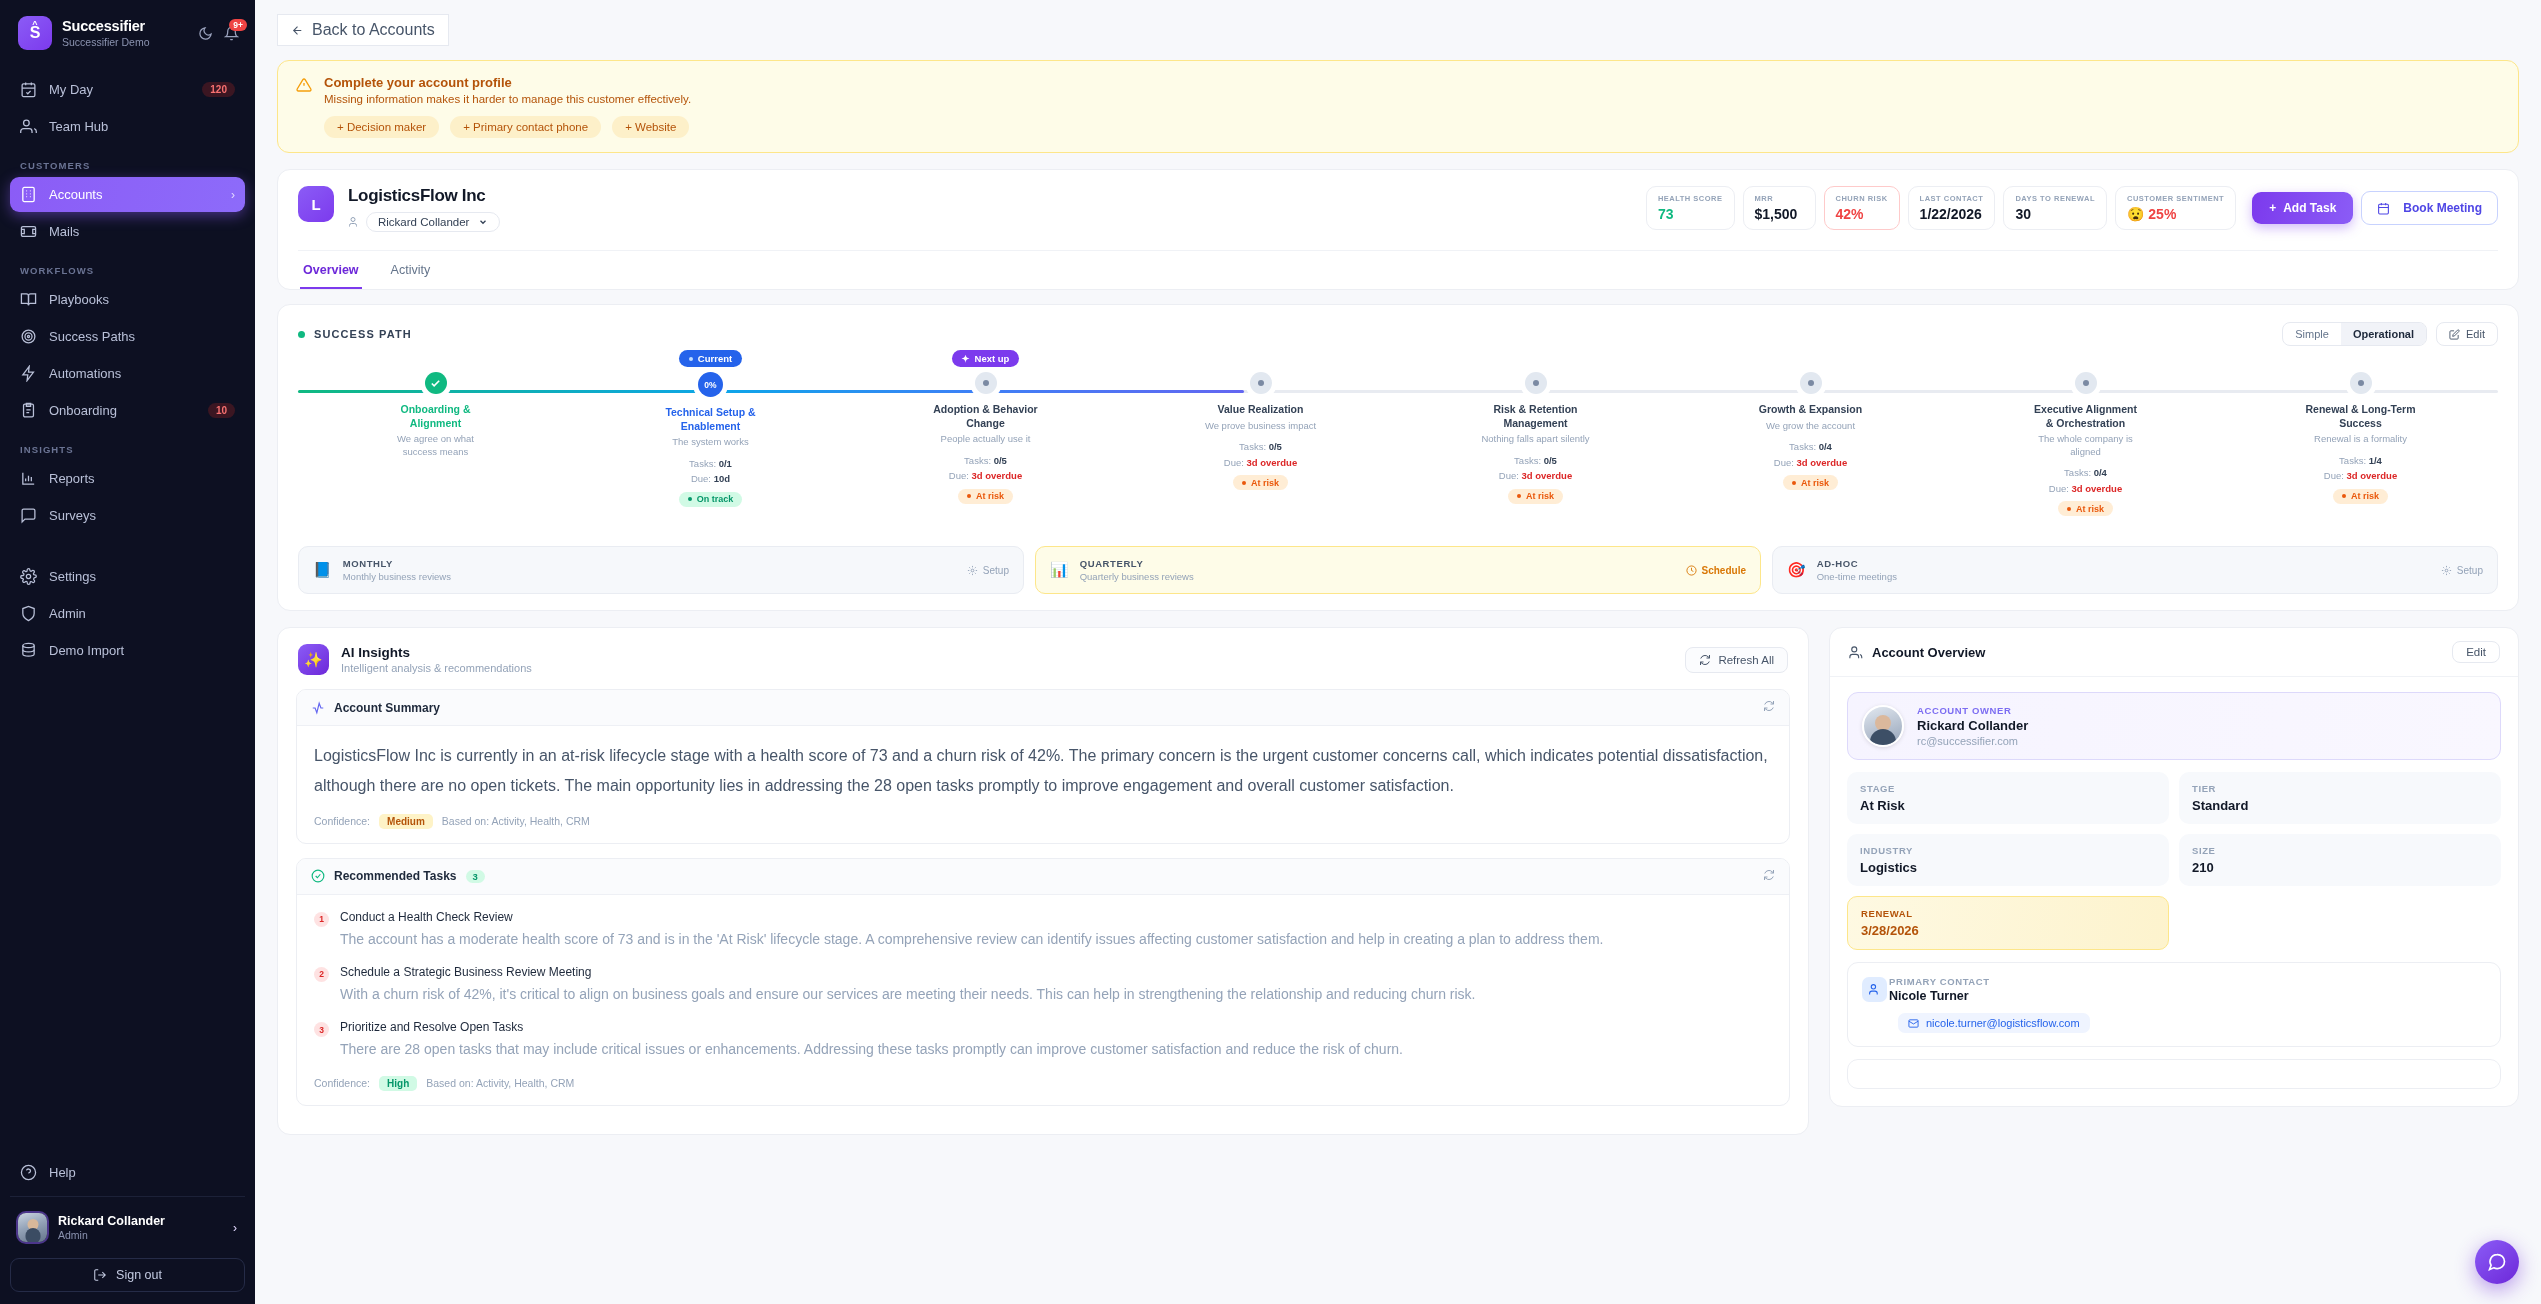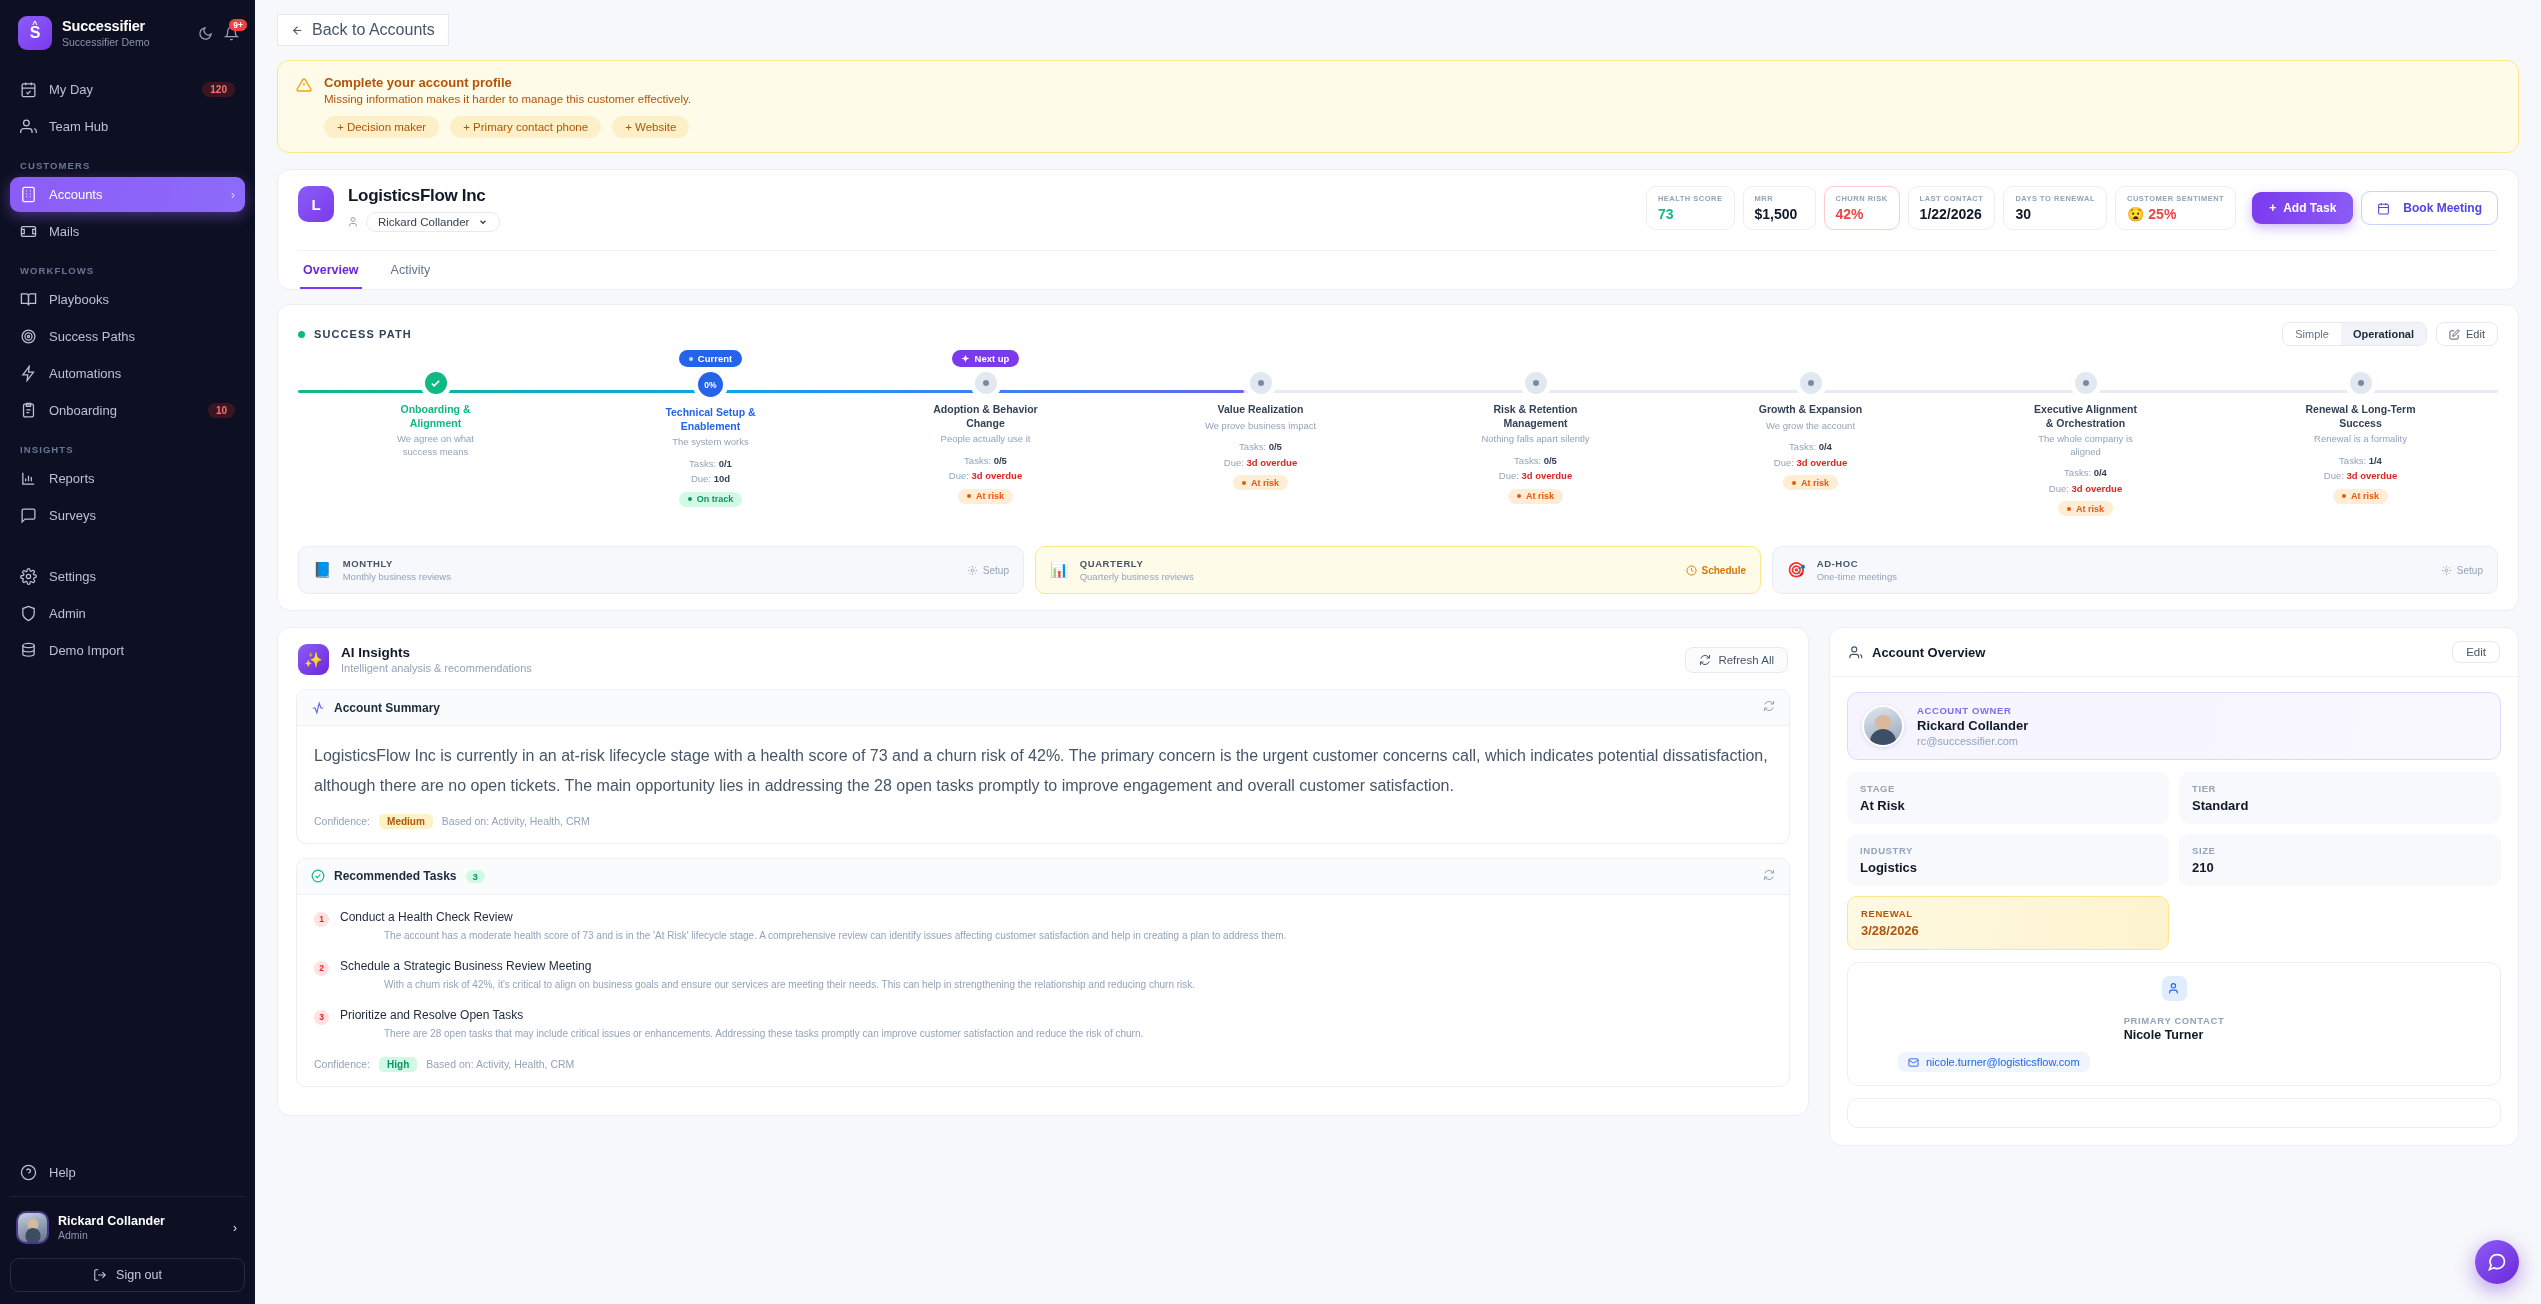--- a/index.html
+++ b/index.html
@@ -234,7 +234,7 @@
     display: flex; align-items: center; justify-content: center; margin-top: 2px;
   }
   .task-t { font-size: 12px; color: #1e293b; }
-  .task-d { font-size: 10px; color: #94a3b8; margin-top: 4px; line-height: 1.6; margin-left: 44px; }
+  .task-d { font-size: 14px; color: #94a3b8; margin-top: 4px; line-height: 1.6; }
 
   .ov-card { overflow: hidden; }
   .ov-head { display: flex; align-items: center; gap: 9px; padding: 13px 18px; border-bottom: 1px solid #f0f2f6; }

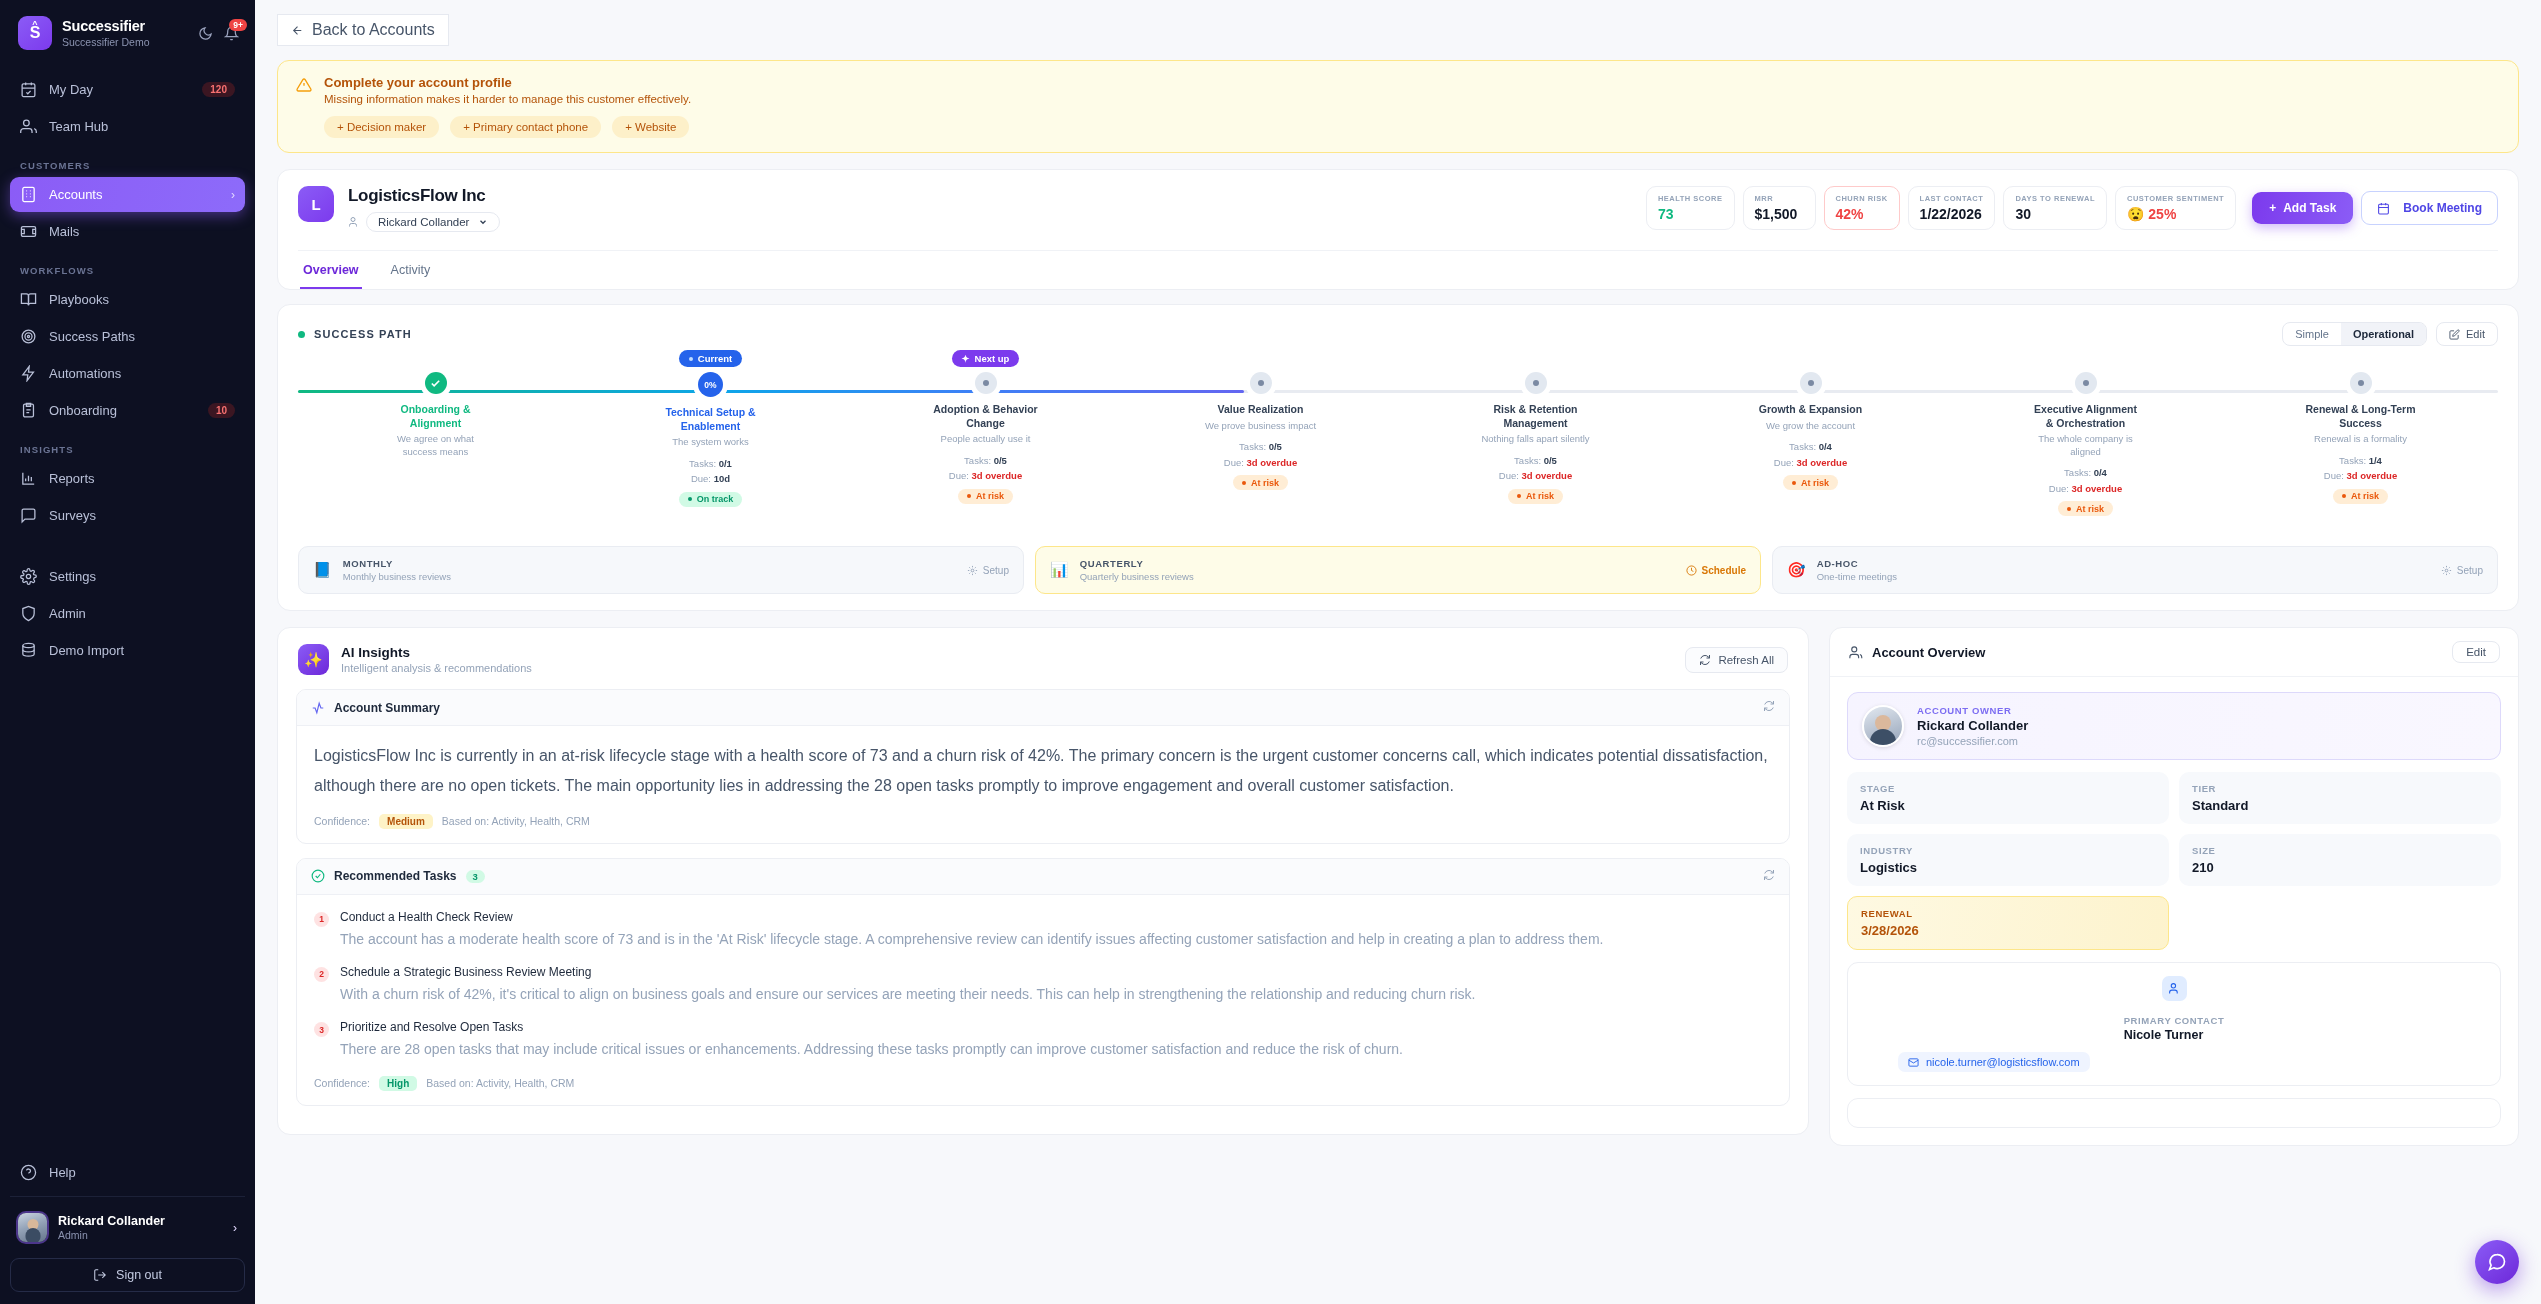--- a/index.html
+++ b/index.html
@@ -270,7 +270,7 @@
   .cell.green .cell-v { color: #047857; }
   .cell.amber .cell-v { color: #b45309; }
   .contact-box { border: 1px solid #eceef3; border-radius: 11px; padding: 13px 14px; margin-top: 12px; }
-  .contact-row { display: flex; align-items: center; gap: 14px; flex-direction: column; }
+  .contact-row { display: flex; align-items: center; gap: 2px; }
   .contact-ico {
     width: 25px; height: 25px; flex: 0 0 25px; border-radius: 7px; background: #e0ecff;
     color: #2563eb; display: flex; align-items: center; justify-content: center;

